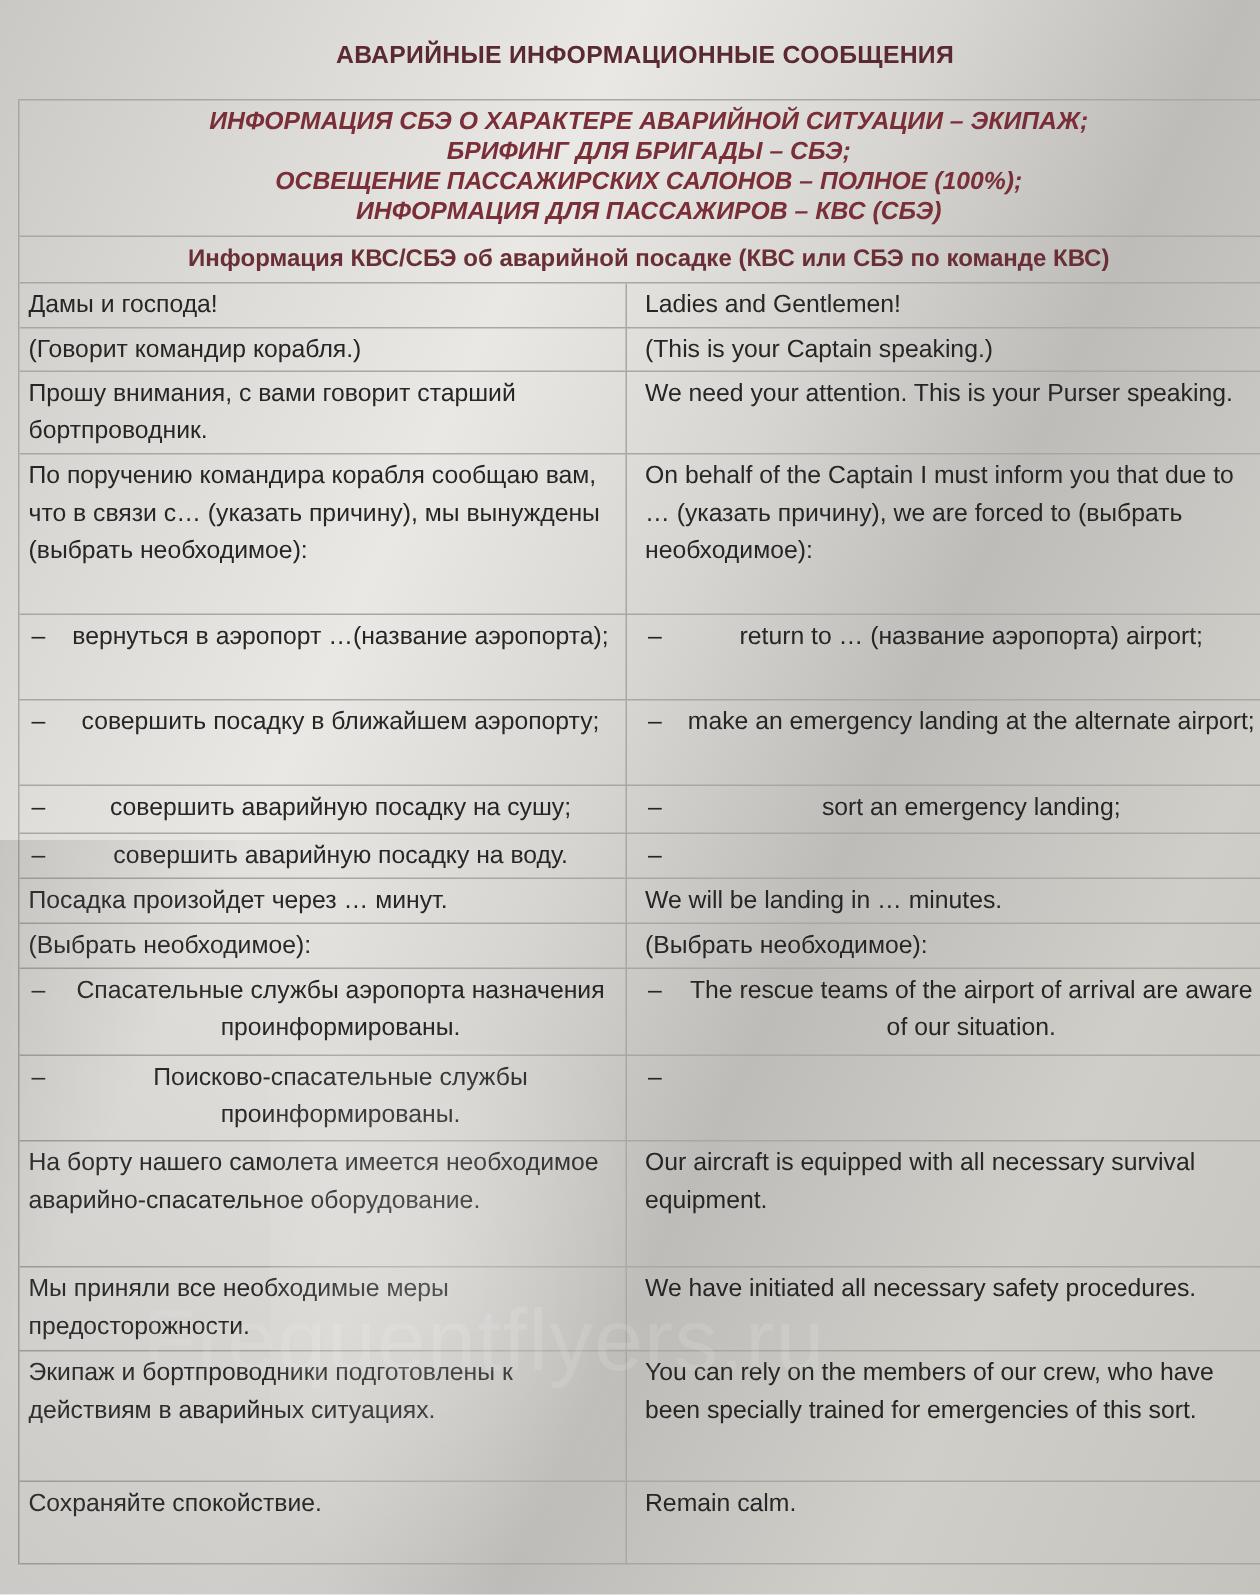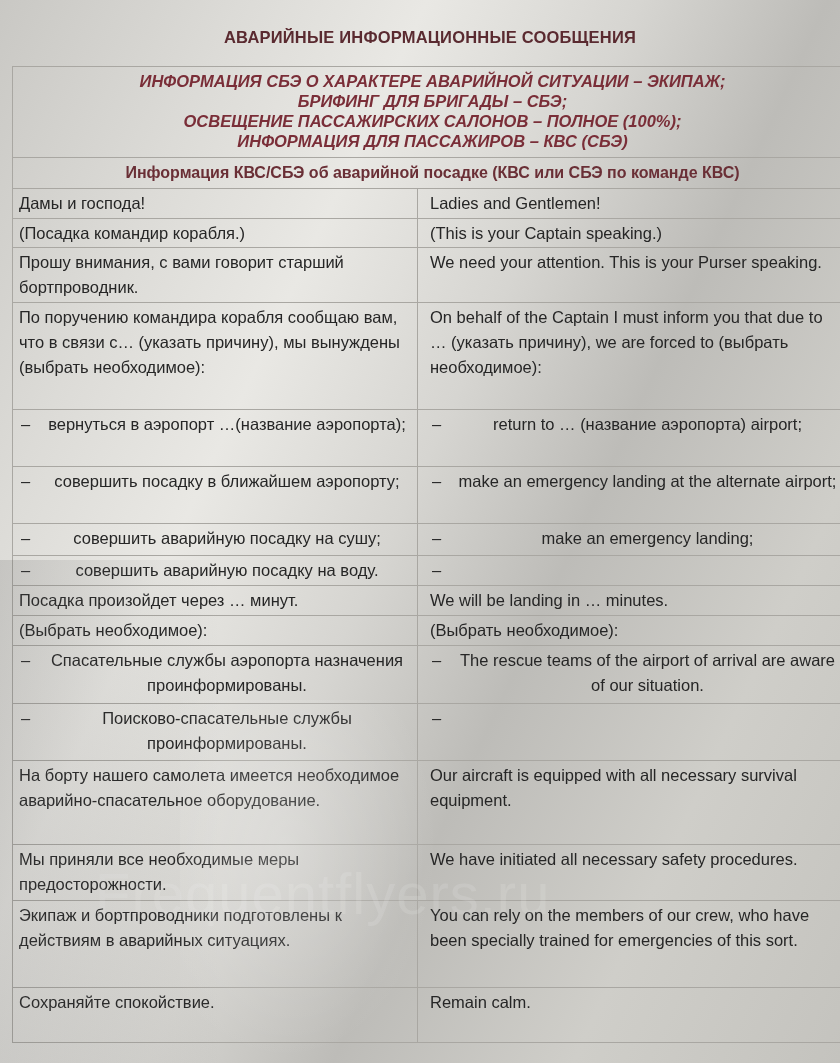--- a/index.html
+++ b/index.html
@@ -85,7 +85,7 @@
       <div class="cell ru" style="height:30px">Дамы и господа!</div>
       <div class="cell en" style="height:30px">Ladies and Gentlemen!</div>
 
-      <div class="cell ru" style="height:29px">(Посадка командир корабля.)</div>
+      <div class="cell ru" style="height:29px">(Говорит командир корабля.)</div>
       <div class="cell en" style="height:29px">(This is your Captain speaking.)</div>
 
       <div class="cell ru" style="height:55px">Прошу внимания, с вами говорит старший бортпроводник.</div>

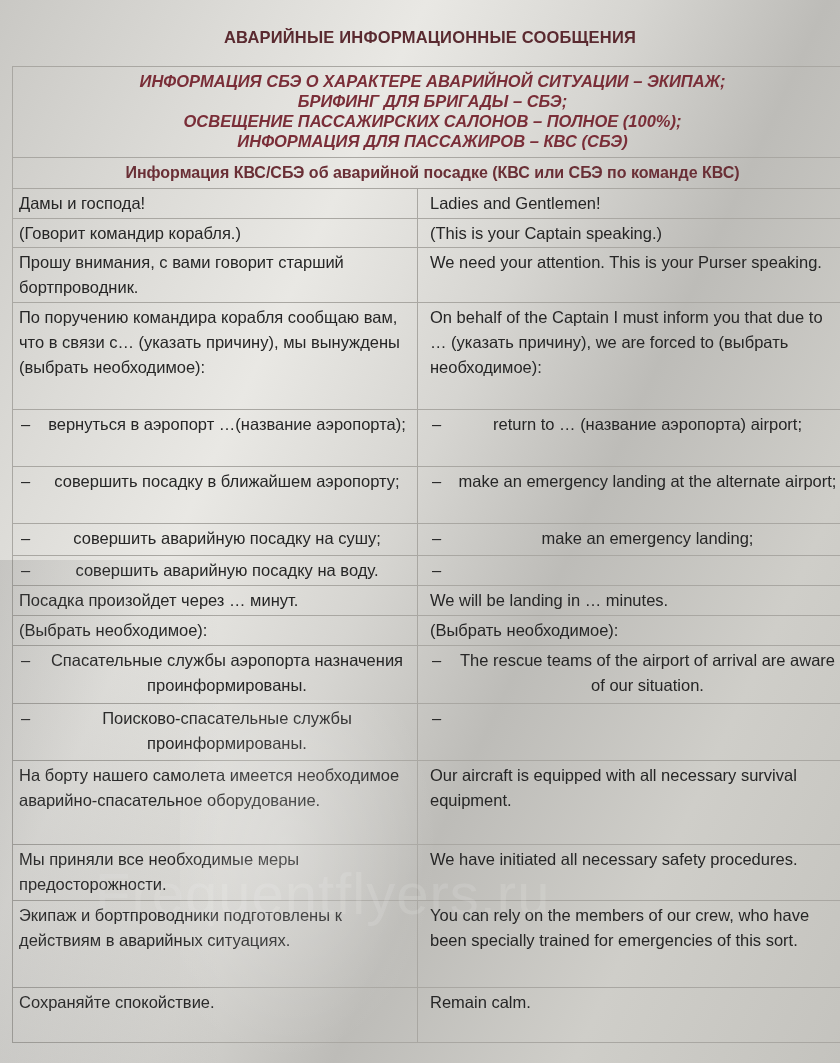--- a/index.html
+++ b/index.html
@@ -118,7 +118,7 @@
         </div>
       <div class="cell en item" style="height:32px">
           <span class="dash">–</span>
-          <span class="txt">make an emergency landing;</span>
+          <span class="txt">sort an emergency landing;</span>
         </div>
 
       <div class="cell ru item" style="height:30px">

